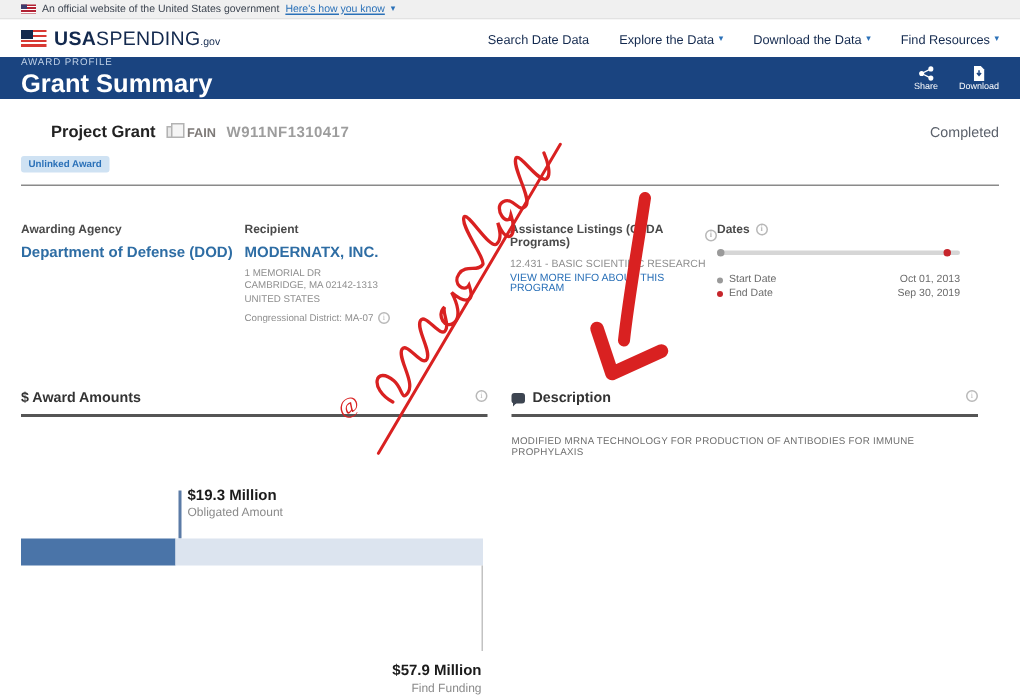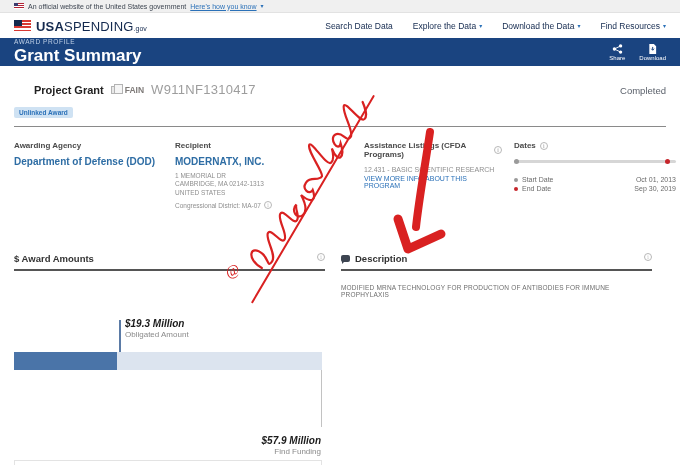--- a/index.html
+++ b/index.html
@@ -42,7 +42,7 @@
   .copy-icon { width:7px; height:8px; border:1px solid #b3b3b3; background:#e9e9e9; position:relative; display:inline-block; cursor:pointer; }
   .copy-icon::after { content:""; position:absolute; left:2px; top:-3px; width:7px; height:8px; border:1px solid #b3b3b3; background:#f5f5f5; }
   .fain-label { font-size:8.5px; font-weight:bold; color:#7e7a78; }
-  .fain-value { font-size:13px; color:#9d9d9d; letter-spacing:.3px; }
+  .fain-value { font-size:10px; color:#9d9d9d; letter-spacing:.3px;font-weight:bold; }
   .award-status { font-size:9.5px; color:#5b616b; }
 
   .badge-row { margin-top:4px; }

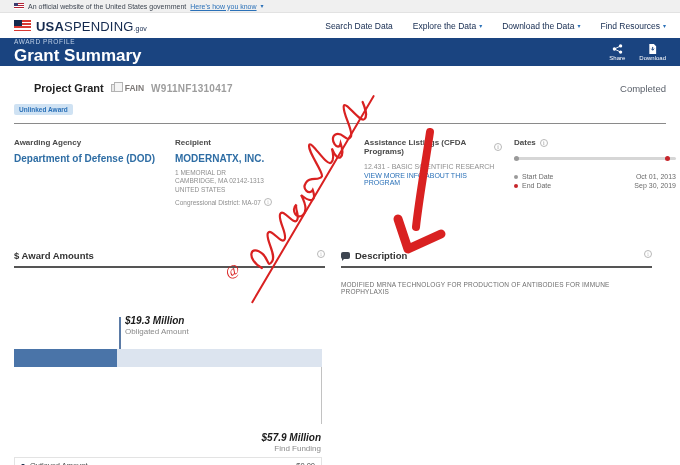--- a/index.html
+++ b/index.html
@@ -51,7 +51,7 @@
   .rule { border:none; border-top:1px solid #8a8a8a; margin-top:7px; }
 
   
-  .overview { display:flex; margin-top:14px;gap:12px; }
+  .overview { display:flex; margin-top:24px; }
   .ov-col { flex:0 0 auto; }
   .ov-col.c1 { width:149px; }
   .ov-col.c2 { width:177px; }

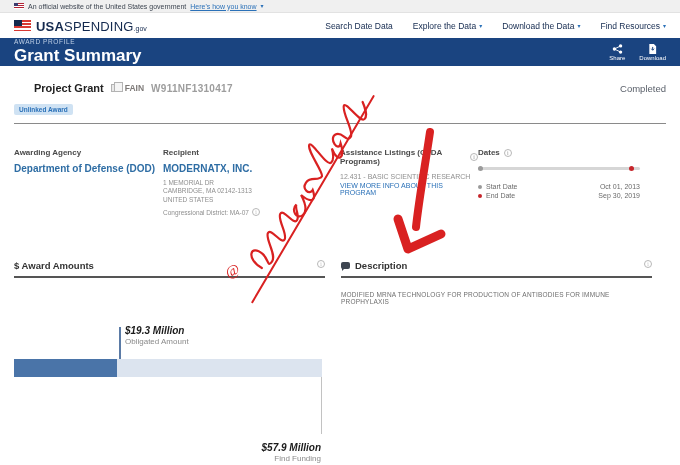--- a/index.html
+++ b/index.html
@@ -91,7 +91,7 @@
   .chart-area { position:relative; height:189px; }
   .callout-line-1 { position:absolute; left:105px; top:49px; width:2px; height:32px; background:#5b7ba6; }
   .callout-label-1 { position:absolute; left:111px; top:47px; }
-  .big-amt { font-size:10px; font-weight:bold; color:#1b1b1b;font-style:italic; }
+  .big-amt { font-size:10px; font-weight:bold; color:#1b1b1b; }
   .sub-amt { font-size:8px; color:#8a8a8a; margin-top:1px; }
   .bars { position:absolute; left:0; top:81px; width:308px; height:18px; display:flex; }
   .bar-obligated { background:#4a74a8; height:100%; }

